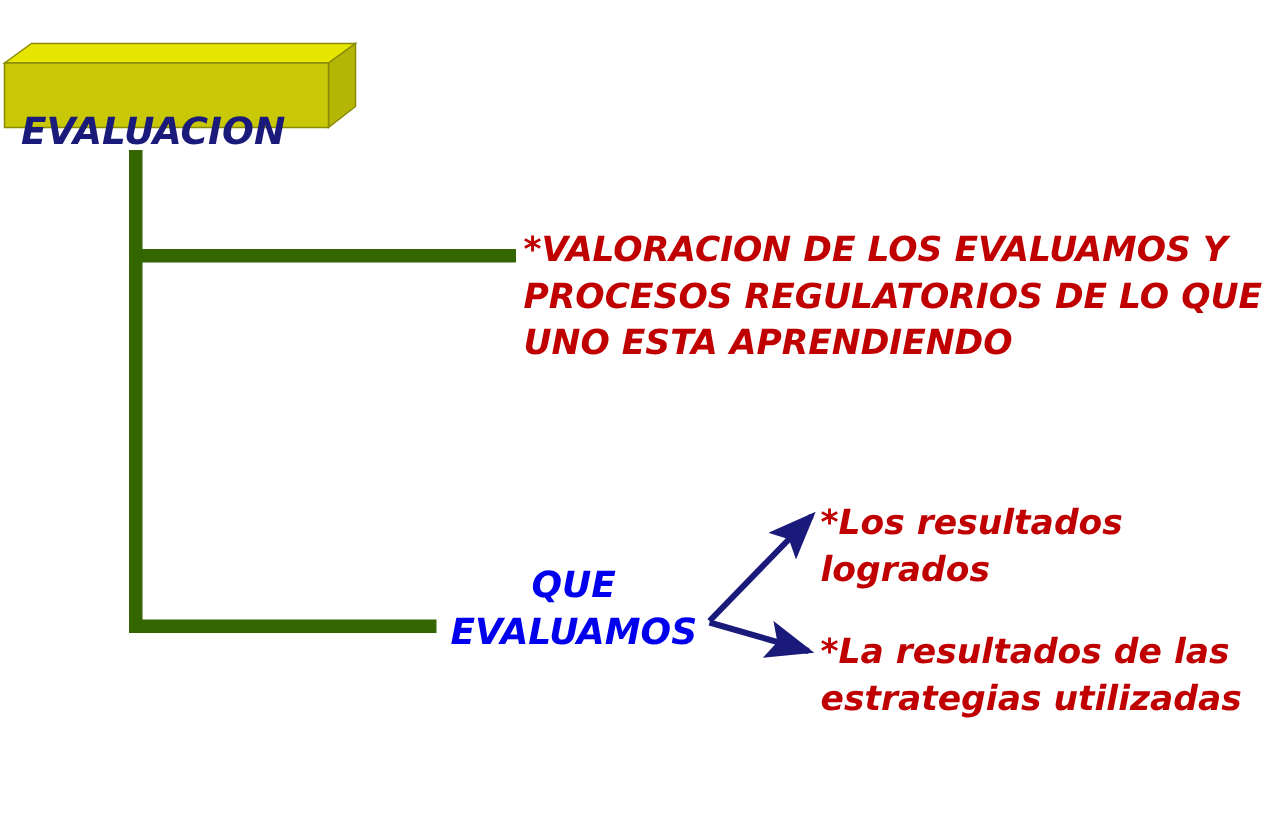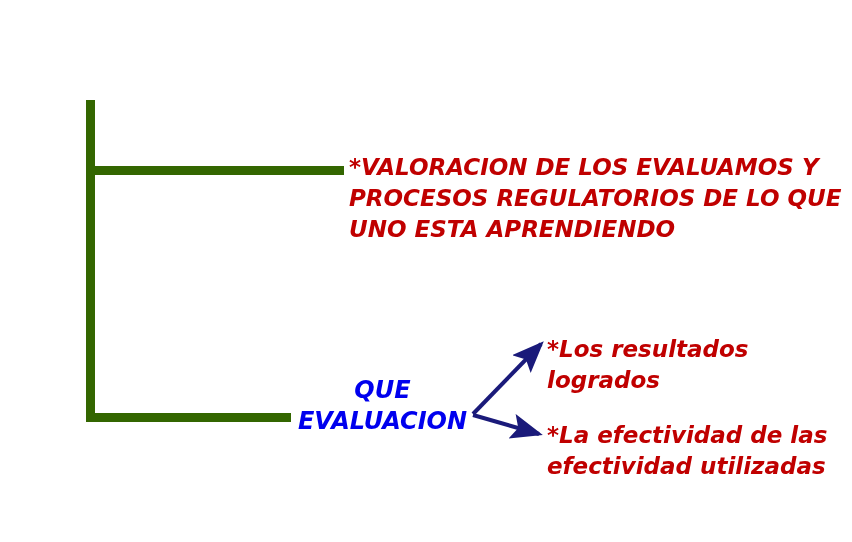--- a/index.html
+++ b/index.html
@@ -135,6 +135,17 @@
   <div class="green-line h-branch-top"></div>
   <div class="green-line h-branch-bottom"></div>
 
+  <div class="box3d">
+    <svg width="238" height="62" viewBox="0 0 238 62">
+
+      <polygon points="3,14 21,1 237,1 219,14" fill="#e6e600" stroke="#8a8a04" stroke-width="1"></polygon>
+
+      <polygon points="219,14 237,1 237,43 219,57" fill="#b5b505" stroke="#8a8a04" stroke-width="1"></polygon>
+
+      <rect x="3" y="14" width="216" height="43" fill="#c8c806" stroke="#8a8a04" stroke-width="1"></rect>
+    </svg>
+    <div class="box3d-label">EVALUACION</div>
+  </div>
 
   <svg class="arrows">
     <defs>

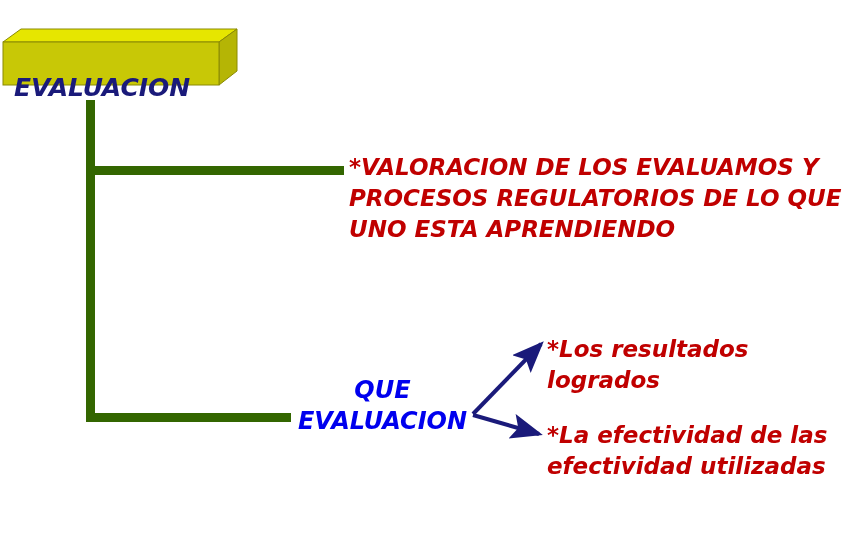--- a/index.html
+++ b/index.html
@@ -159,7 +159,7 @@
 
   <div class="txt red valoracion">*VALORACION DE LOS EVALUAMOS Y PROCESOS REGULATORIOS DE LO QUE UNO ESTA APRENDIENDO</div>
 
-  <div class="txt blue que-evaluamos">QUE EVALUACION</div>
+  <div class="txt blue que-evaluamos">QUE EVALUAMOS</div>
 
   <div class="txt red resultados">*Los resultados logrados</div>
 

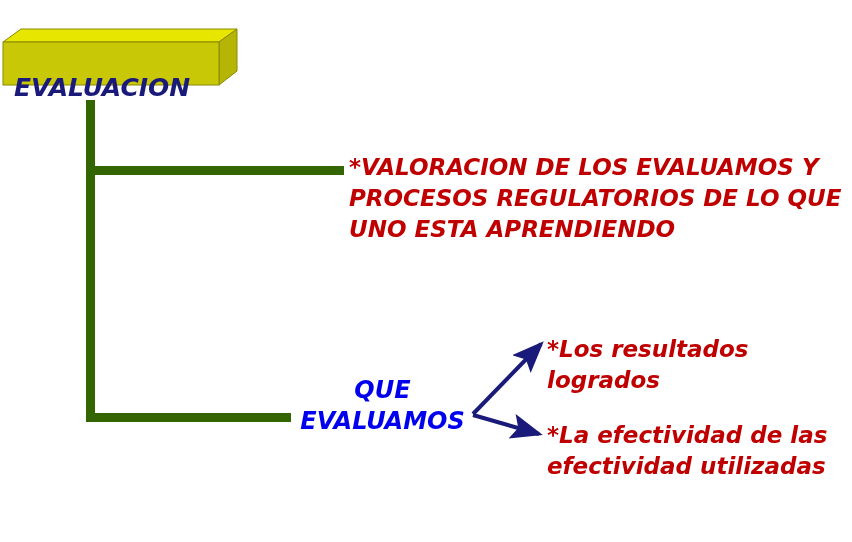--- a/index.html
+++ b/index.html
@@ -163,7 +163,7 @@
 
   <div class="txt red resultados">*Los resultados logrados</div>
 
-  <div class="txt red efectividad">*La efectividad de las efectividad utilizadas</div>
+  <div class="txt red efectividad">*La resultados de las estrategias utilizadas</div>
 
 </div>
 

